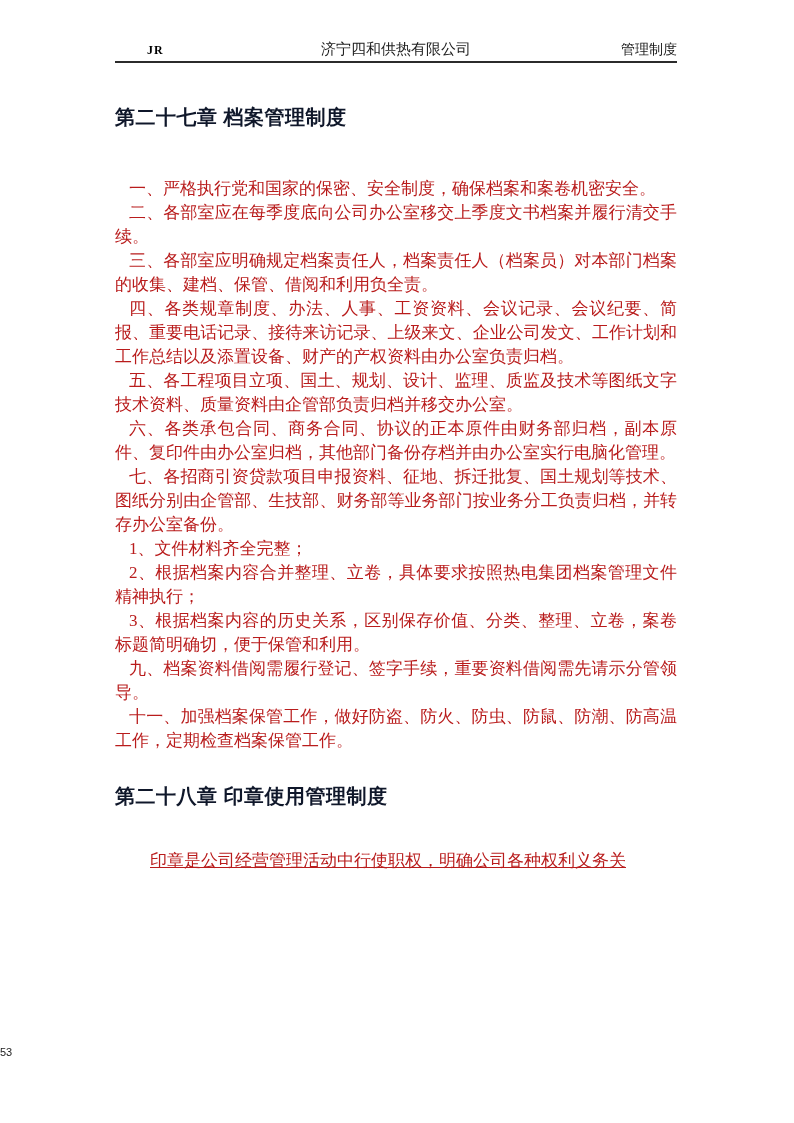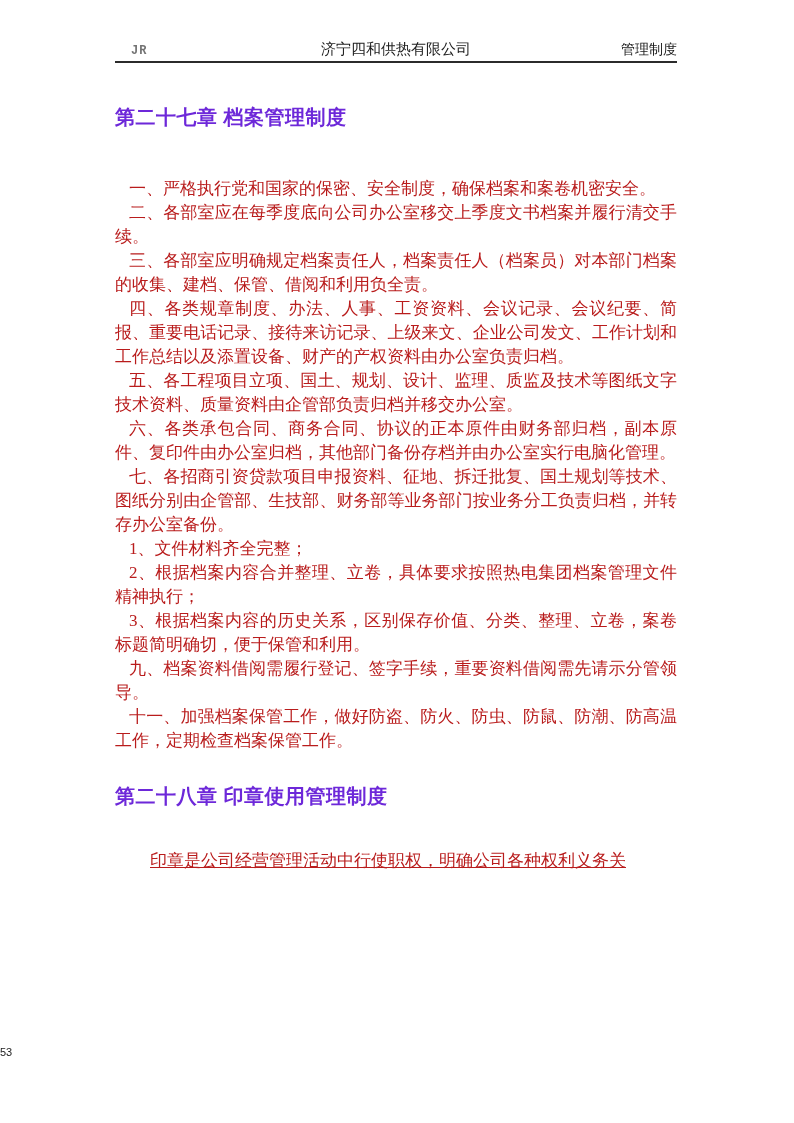--- a/index.html
+++ b/index.html
@@ -27,13 +27,13 @@
   }
   .h-logo {
     position: absolute;
-    left: 16px;
+    left: 32px;
     bottom: 3px;
-    font-family: Liberation Mono, monospace;
+    font-family: Liberation Serif, serif;
     font-size: 12px;
     font-weight: bold;
     letter-spacing: 1px;
-    color: #737373;
+    color: #000000;
   }
   .h-company {
     position: absolute;

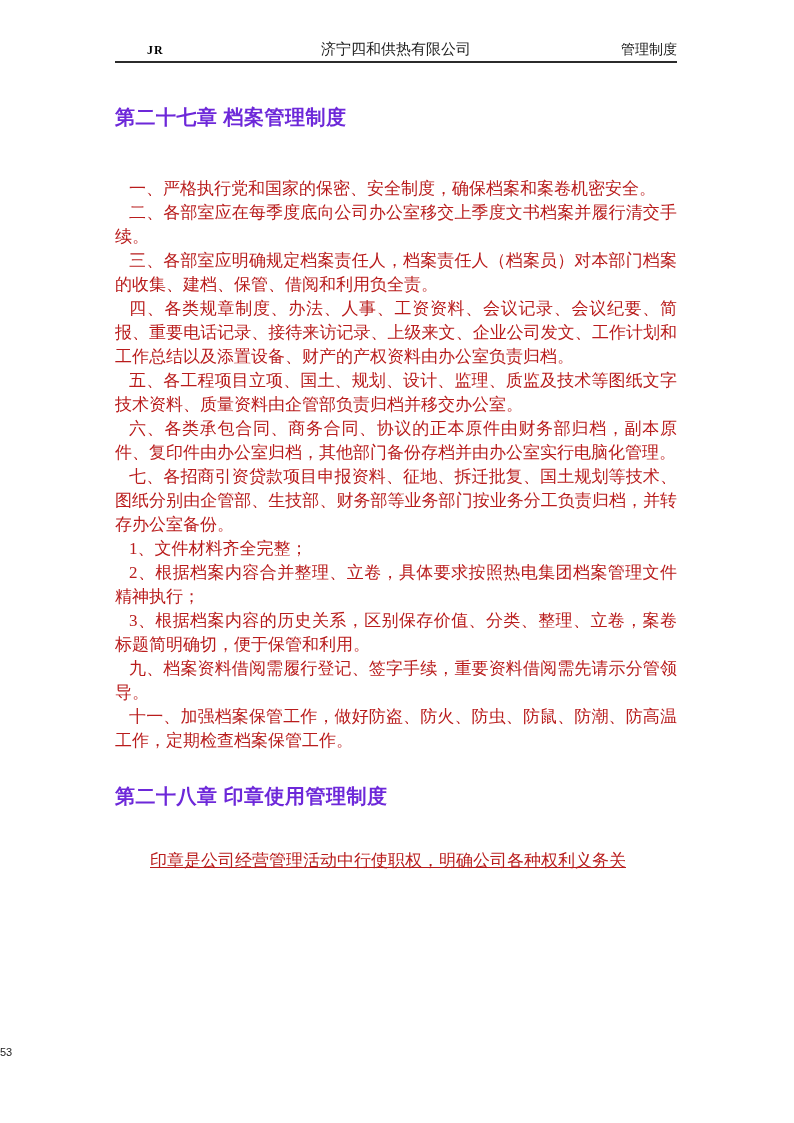--- a/index.html
+++ b/index.html
@@ -65,7 +65,7 @@
     font-size: 20px;
     line-height: 26px;
     font-weight: bold;
-    color: #6d28d9;
+    color: #0f172a;
     letter-spacing: 0.5px;
   }
   .t1 { margin-top: 104px; }

